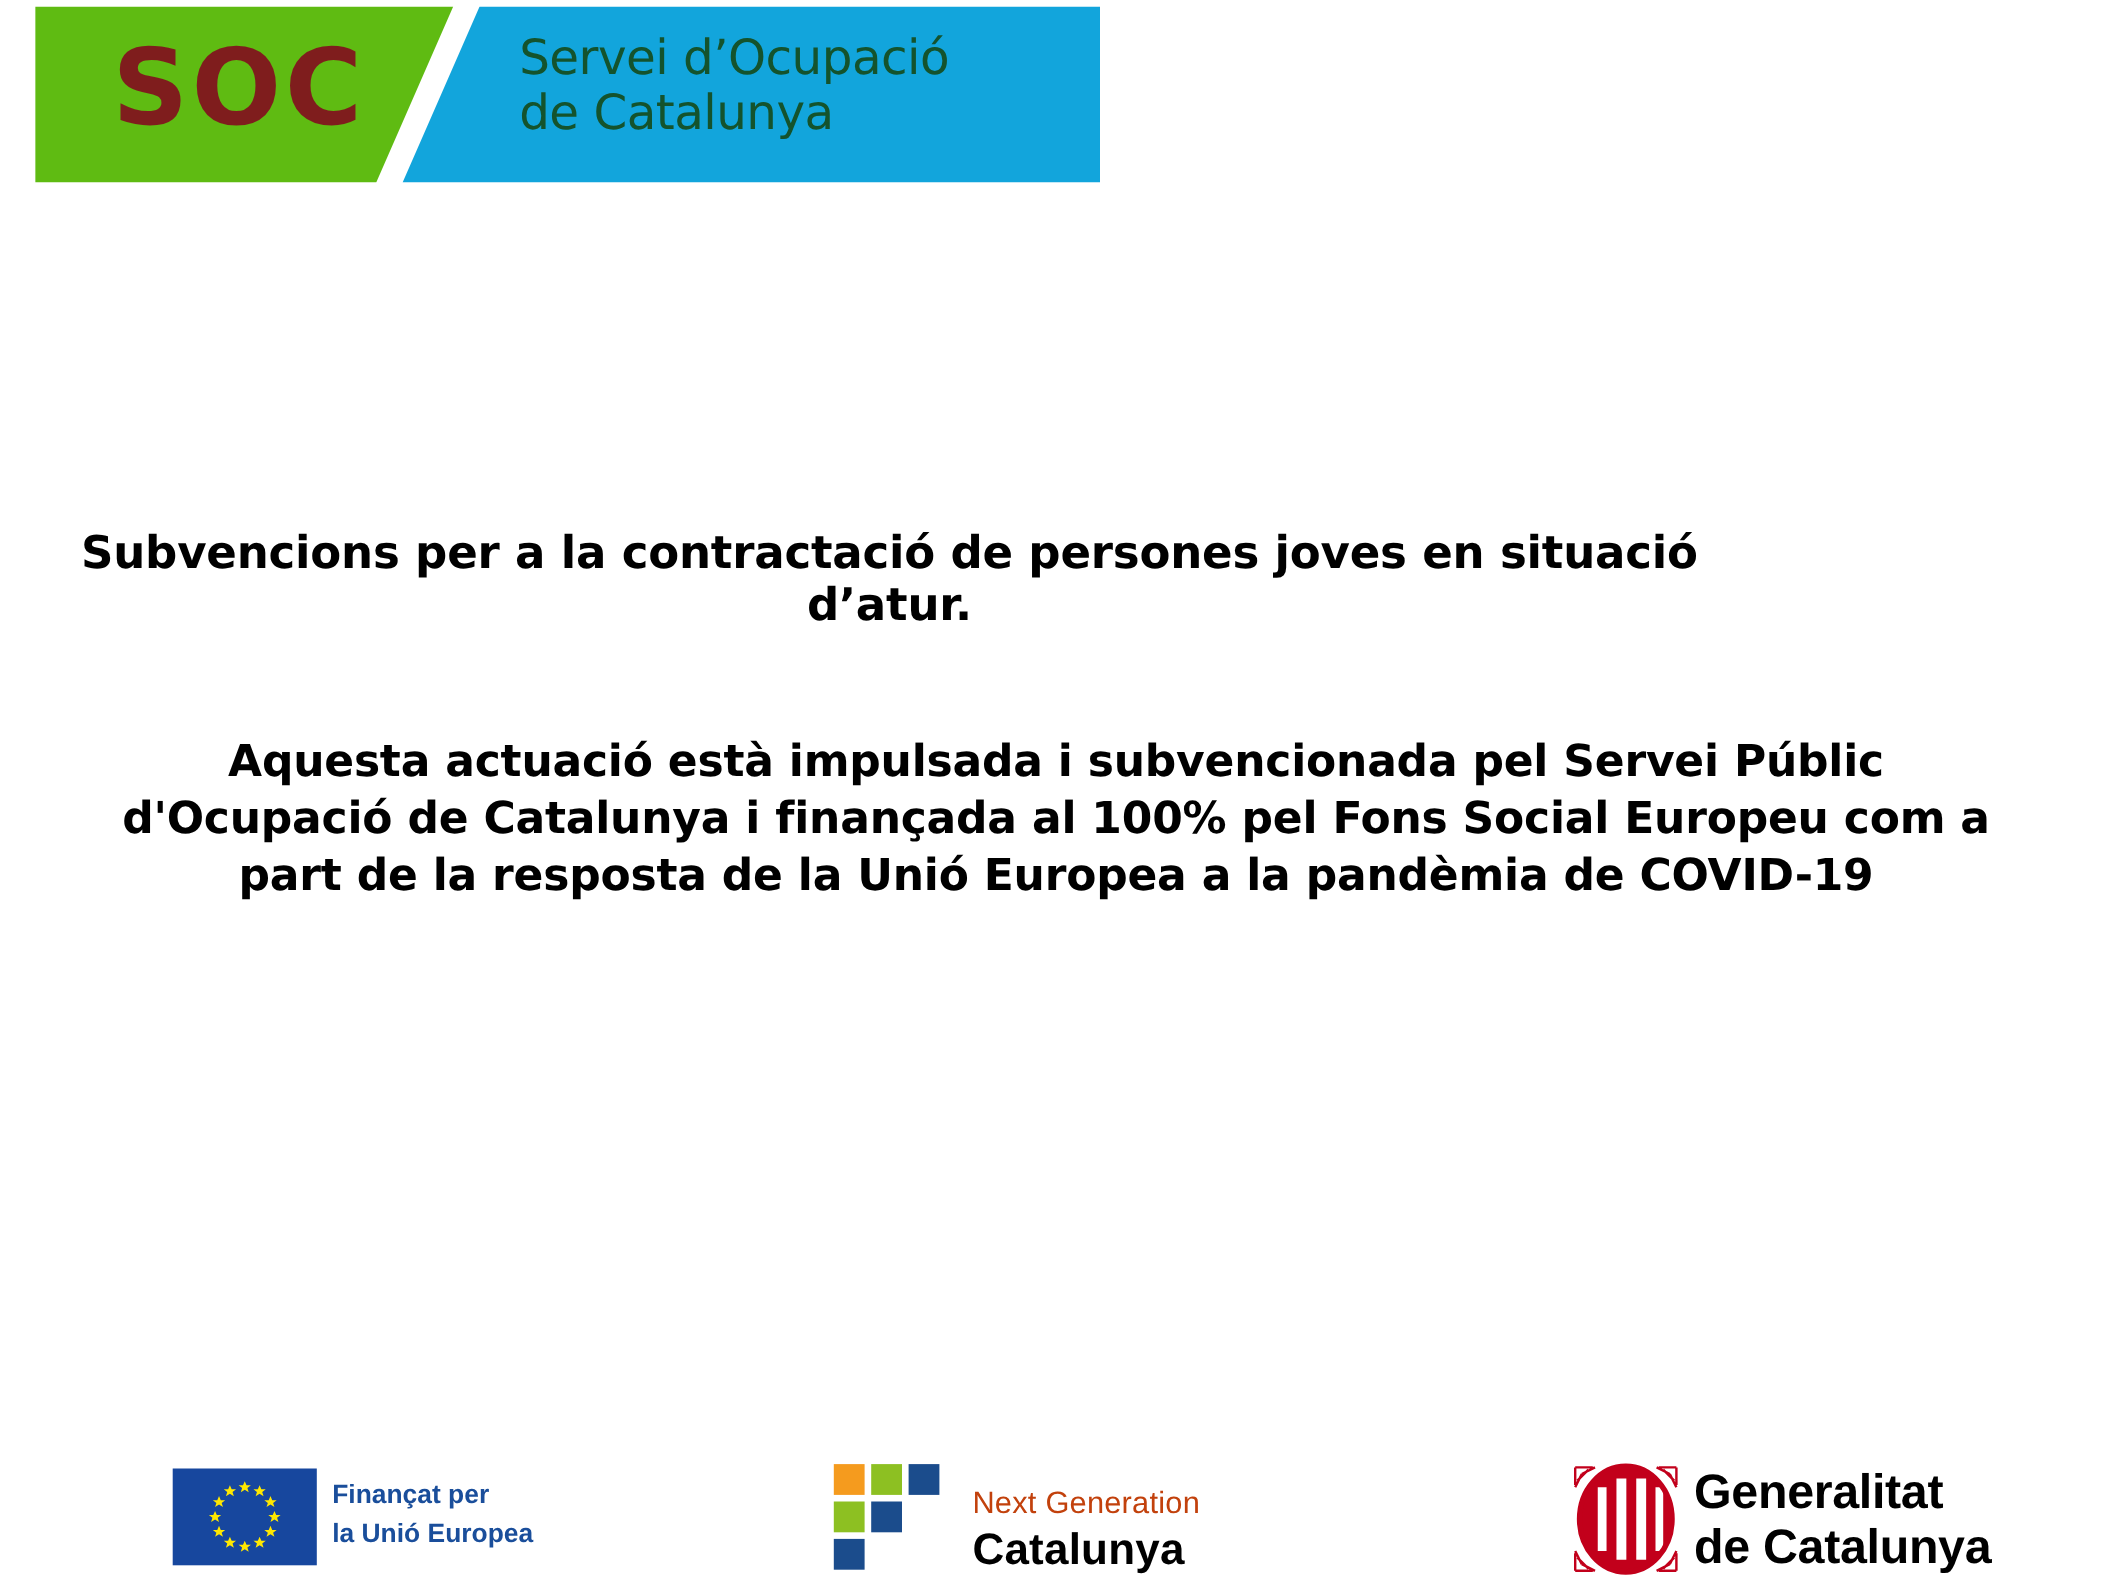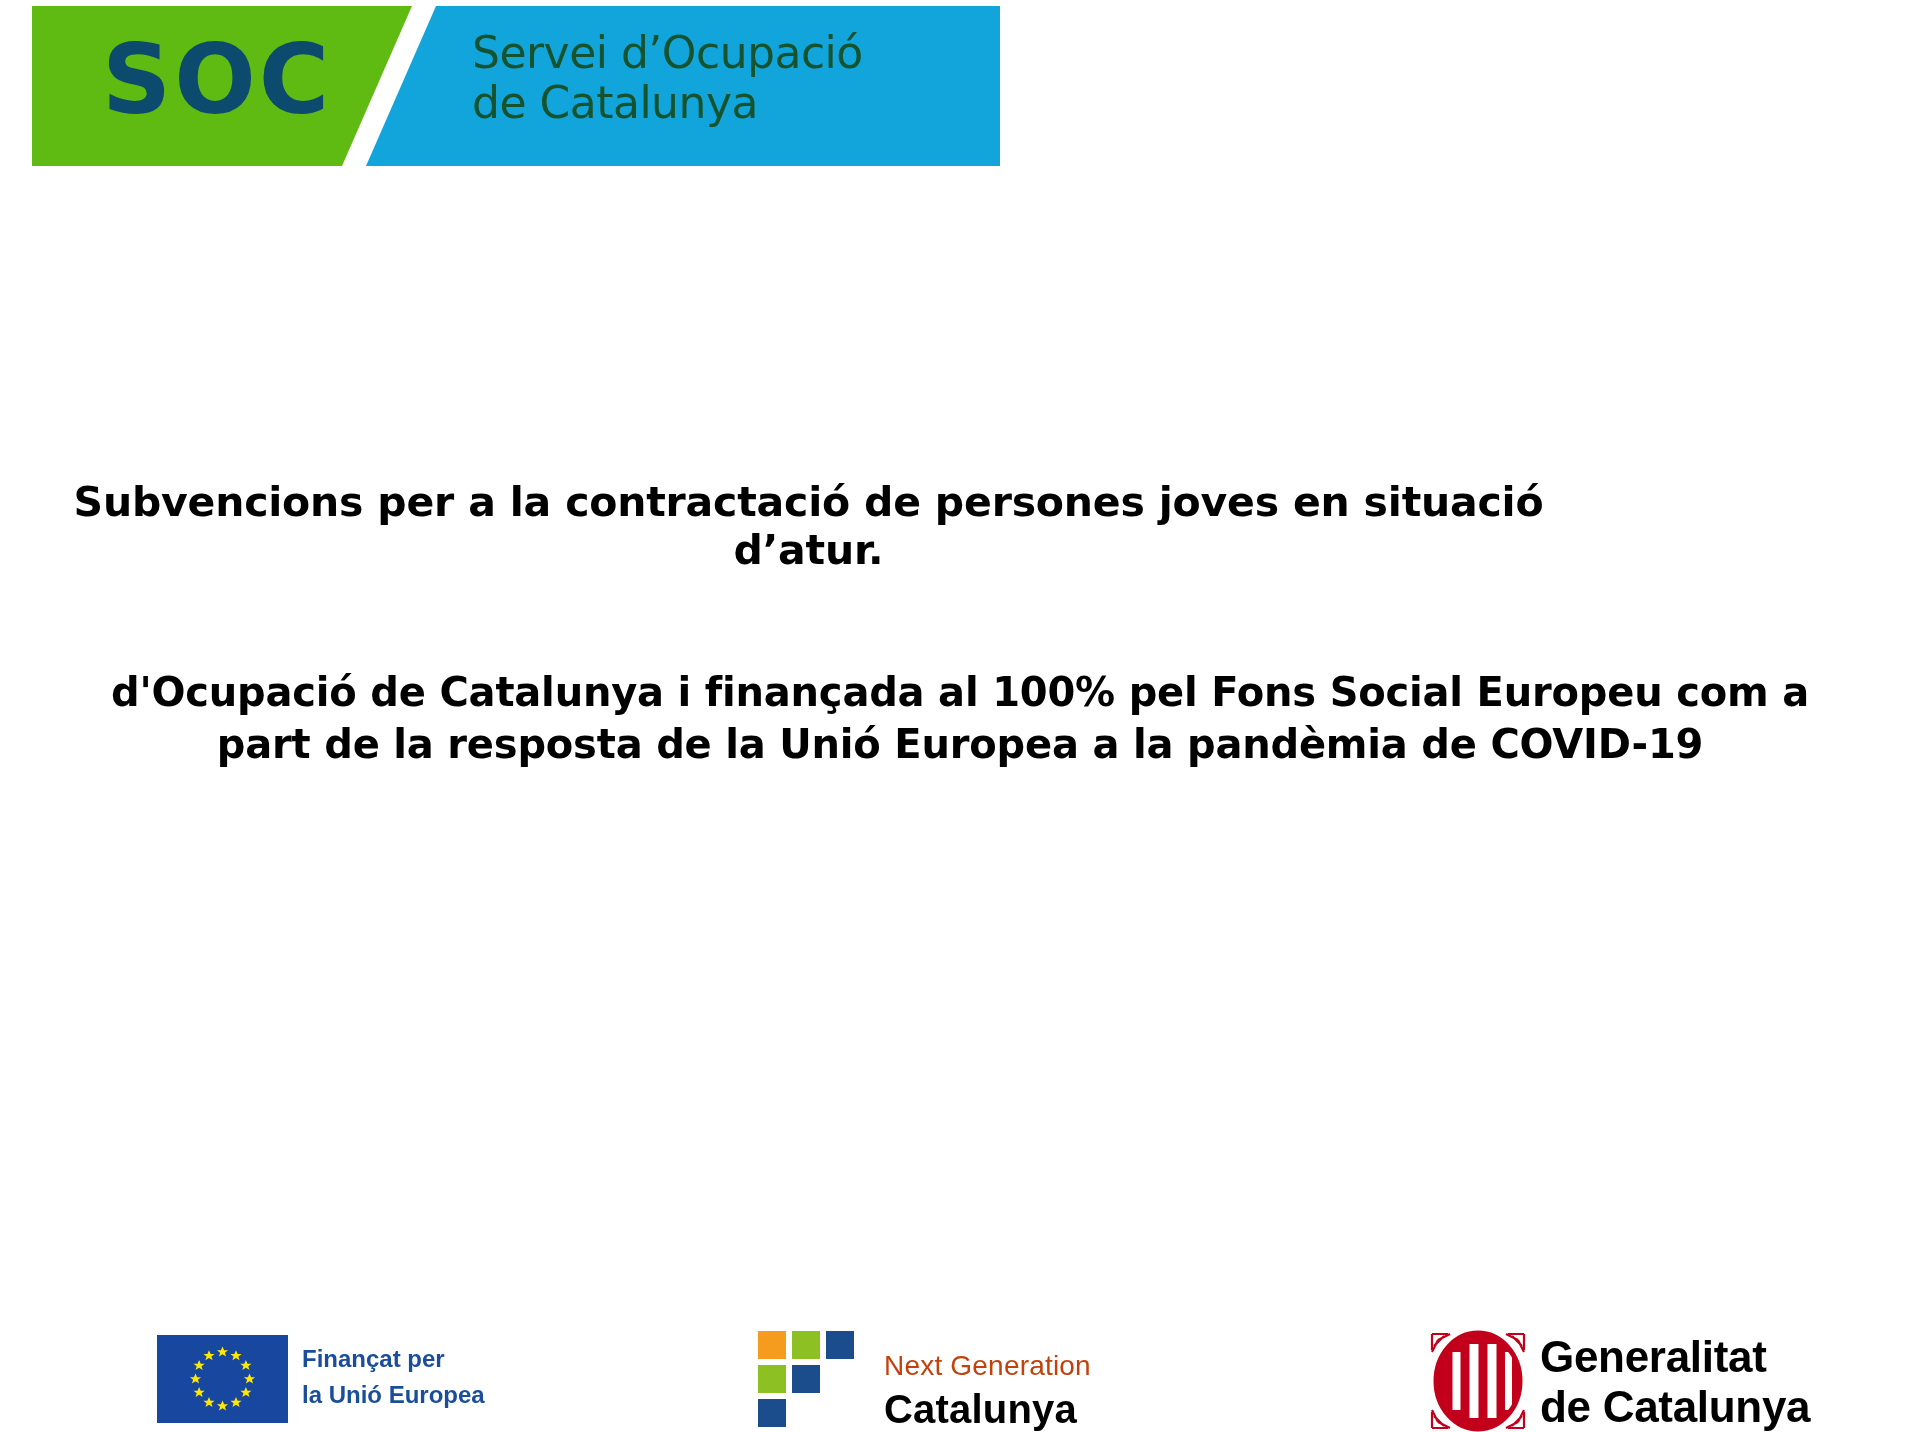--- a/index.html
+++ b/index.html
@@ -52,7 +52,7 @@
     font-weight: 700;
     font-size: 96px;
     letter-spacing: 3px;
-    color: #0c4a6e;
+    color: #7f1d1d;
     line-height: 1;
   }
 

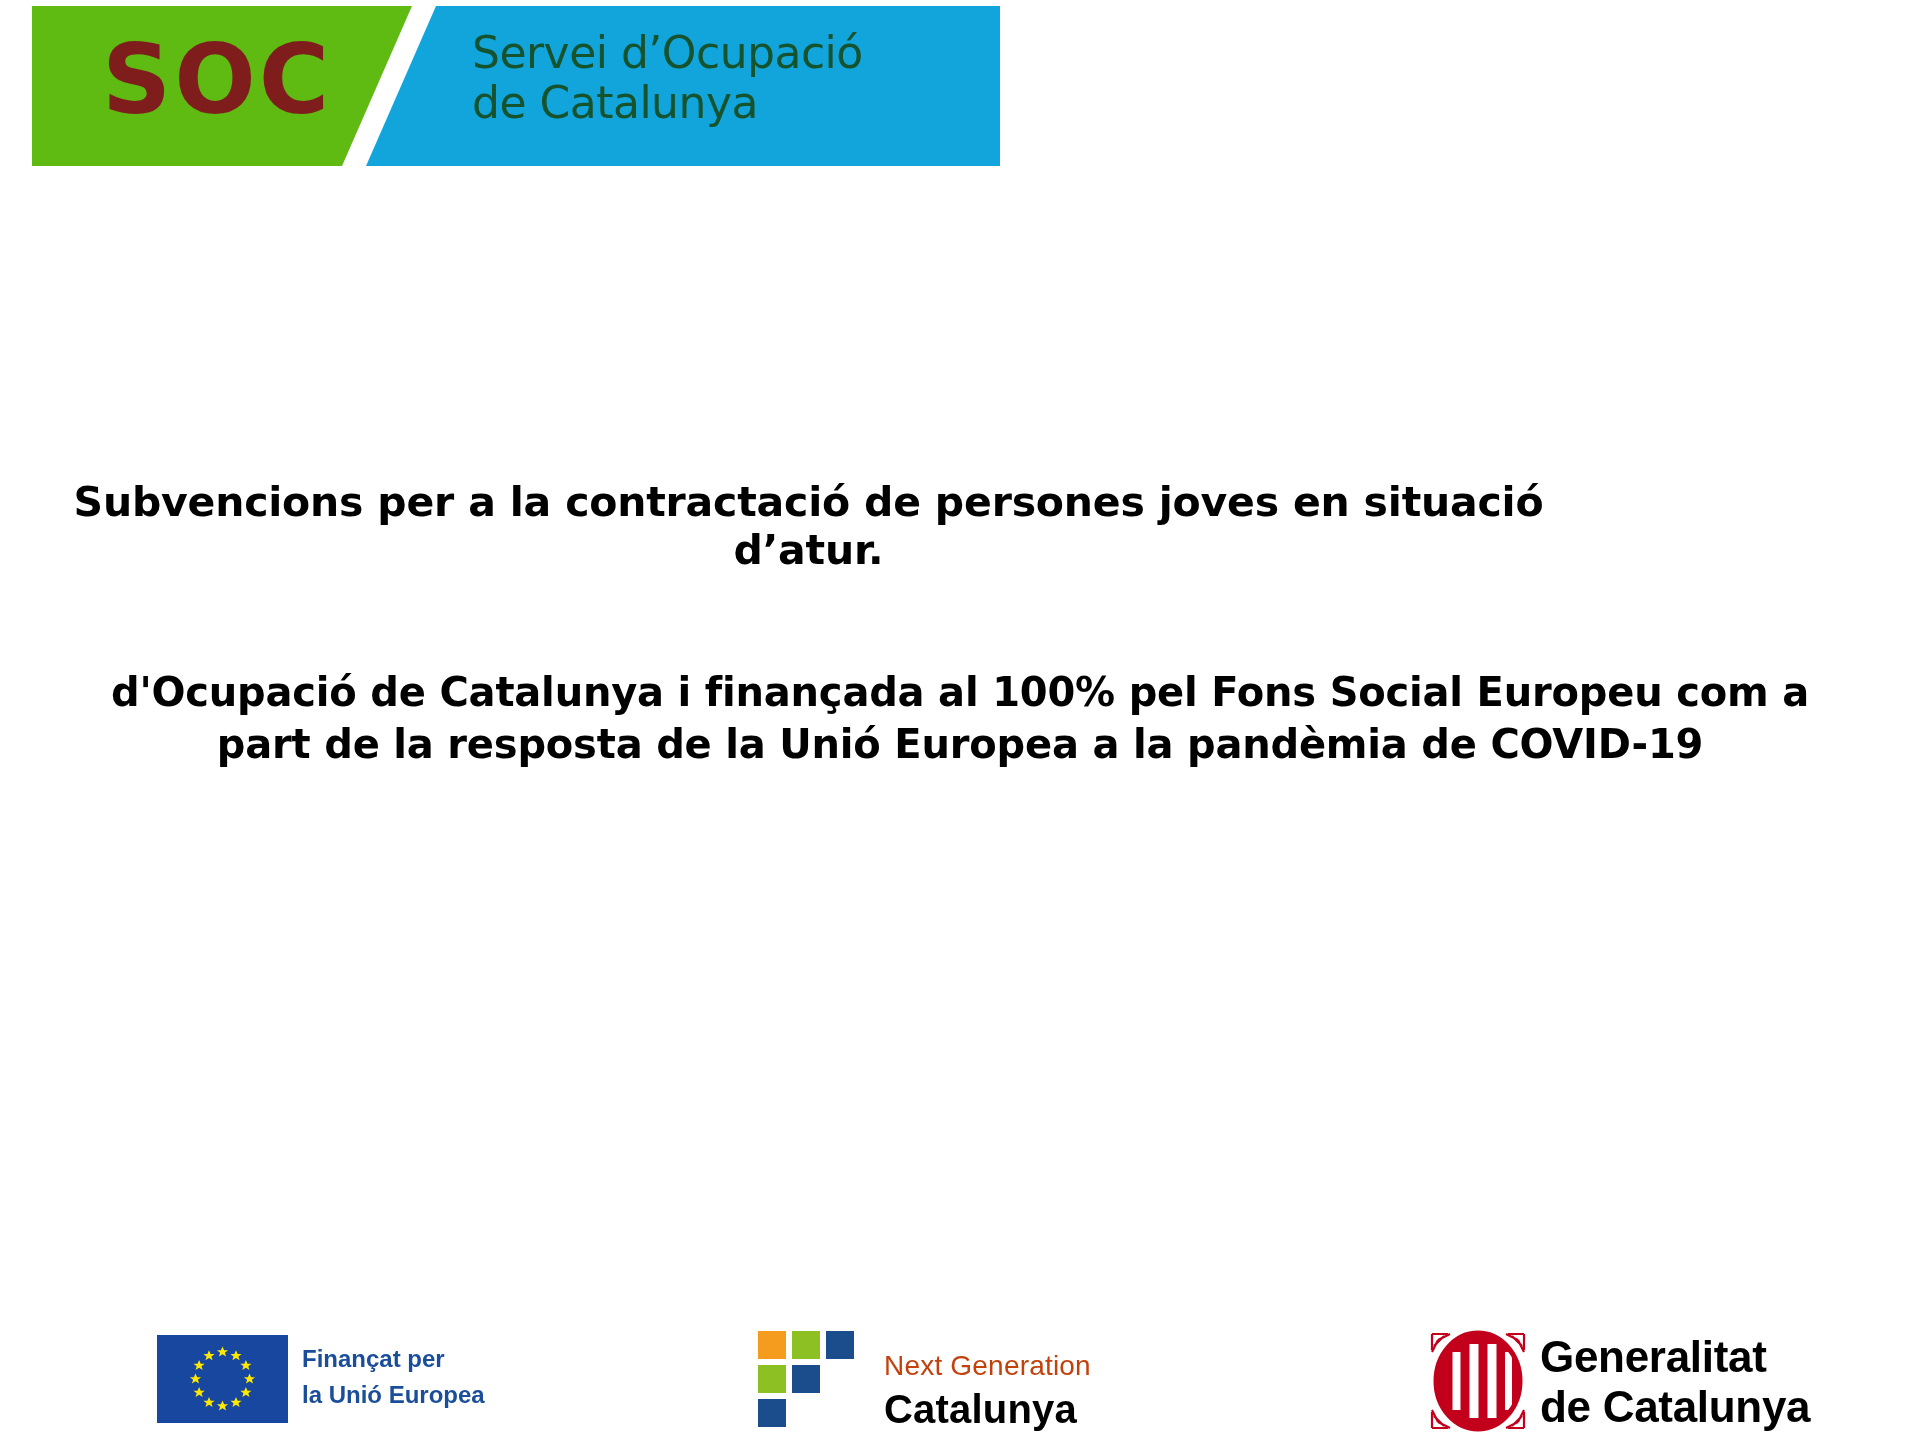--- a/index.html
+++ b/index.html
@@ -191,6 +191,7 @@
   <div class="title">Subvencions per a la contractació de persones joves en situació d’atur.</div>
 
   <div class="body-text">
+    <span class="line">Aquesta actuació està impulsada i subvencionada pel Servei Públic</span>
     <span class="line">d'Ocupació de Catalunya i finançada al 100% pel Fons Social Europeu com a</span>
     <span class="line">part de la resposta de la Unió Europea a la pandèmia de COVID-19</span>
   </div>

